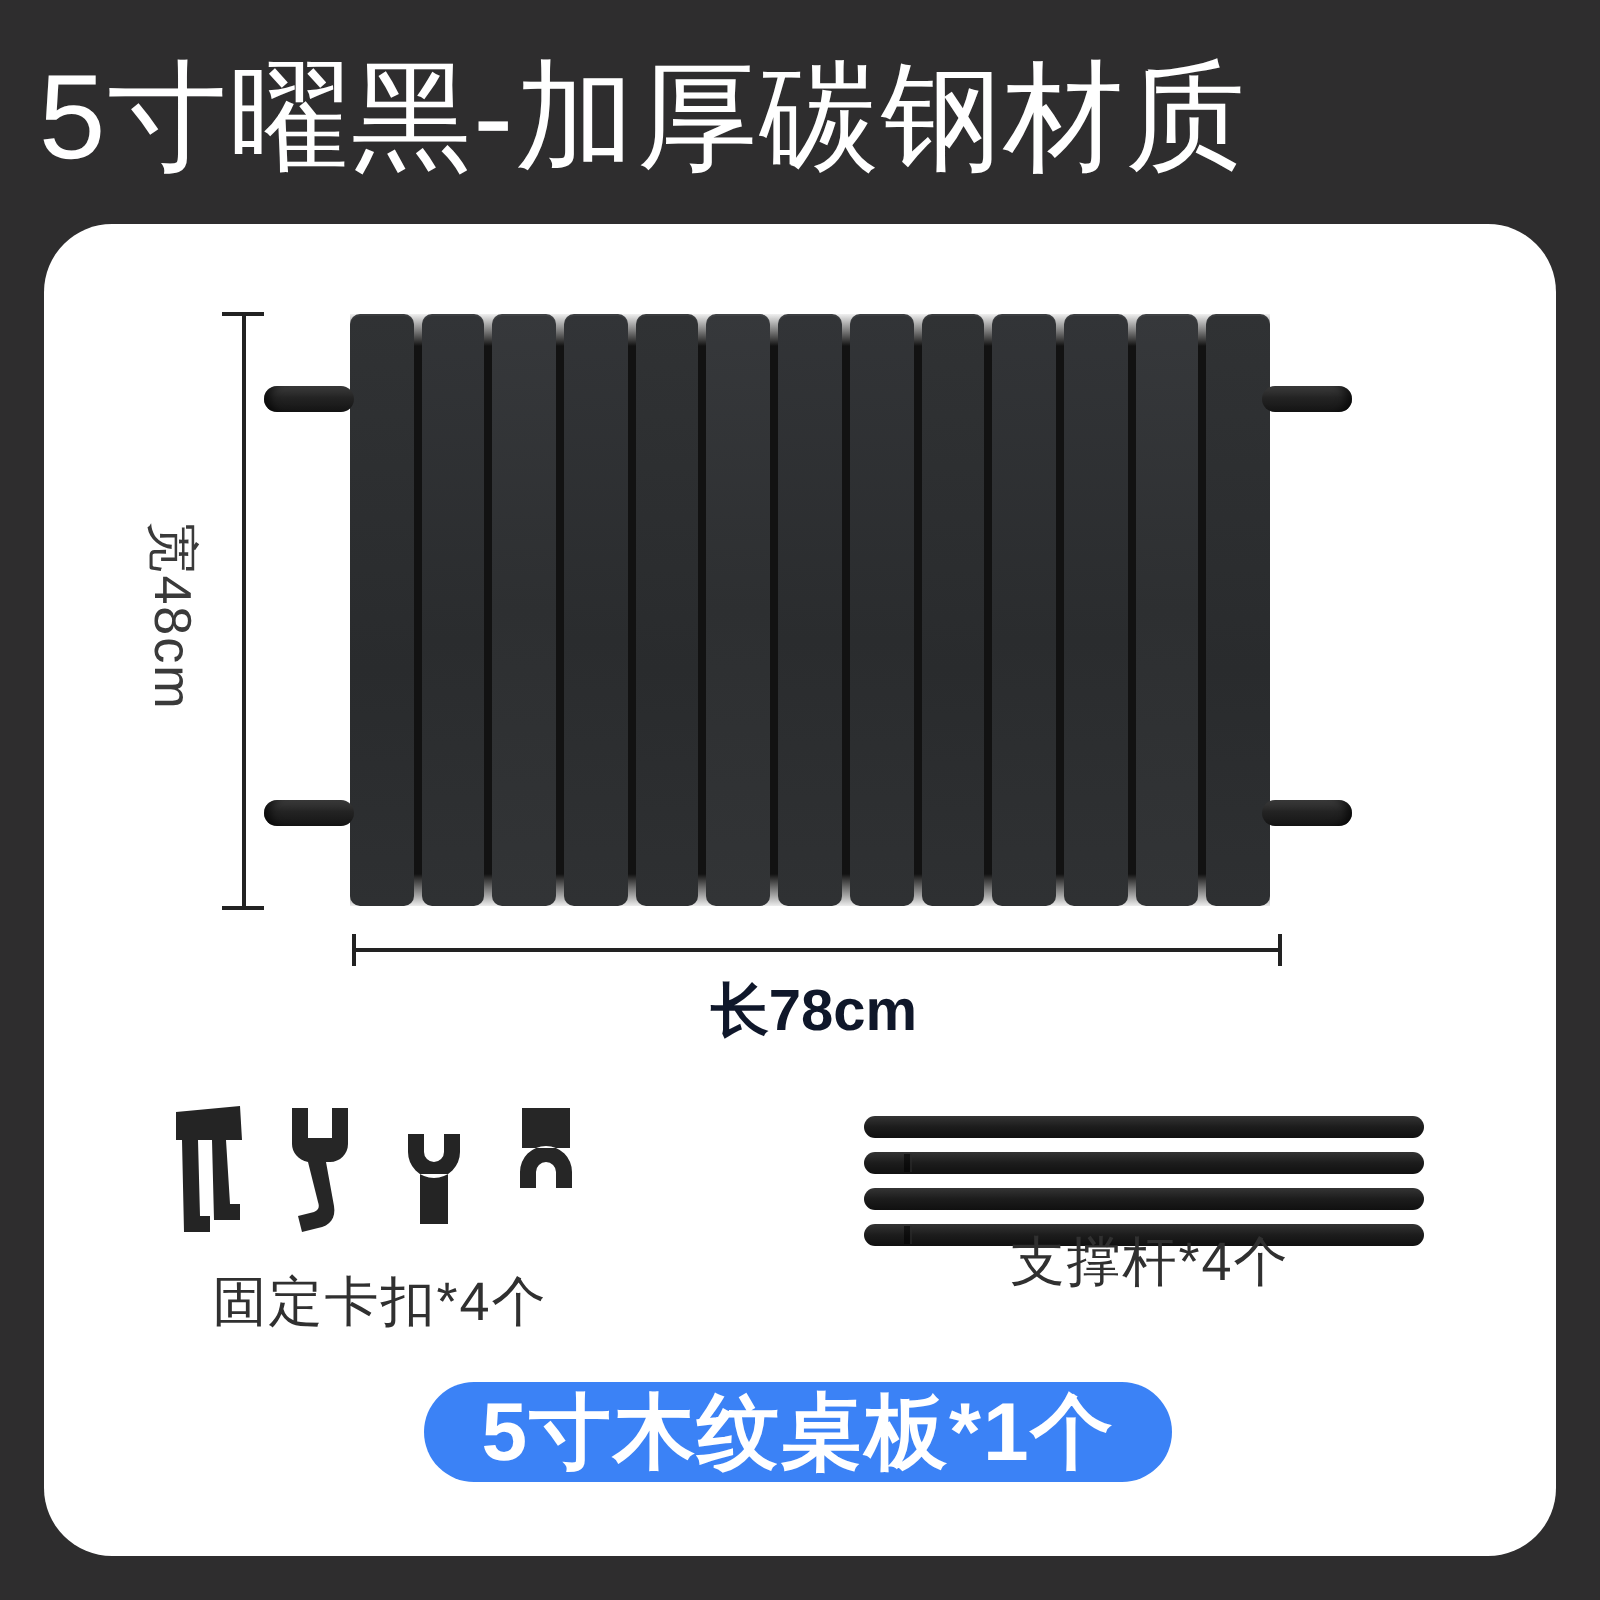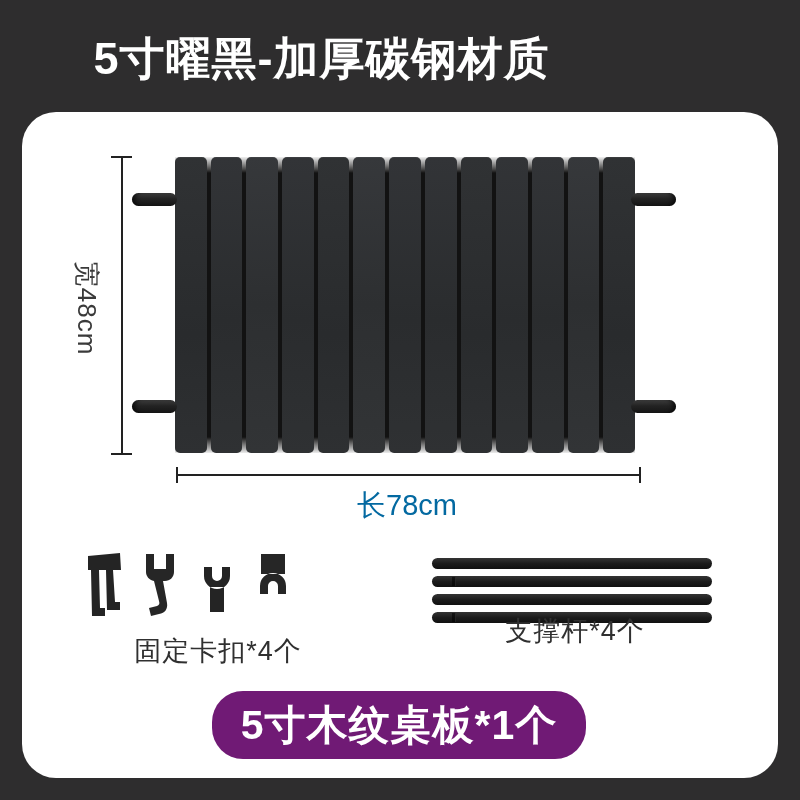--- a/index.html
+++ b/index.html
@@ -12,7 +12,7 @@
   .page-title{
     position:absolute;top:33px;left:0;width:643px;
     text-align:center;color:#ffffff;
-    font-size:45px;font-weight:700;letter-spacing:1px;line-height:52px;
+    font-size:60px;font-weight:400;letter-spacing:1px;line-height:52px;
   }
   
   .card{

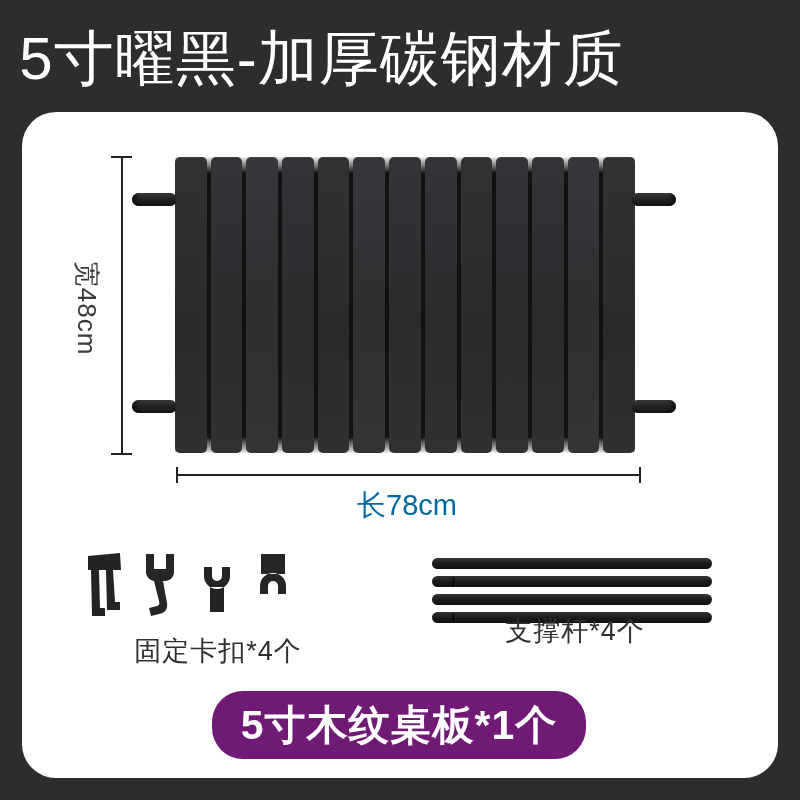--- a/index.html
+++ b/index.html
@@ -58,7 +58,7 @@
   }
   .dim-label-h{
     position:absolute;left:385px;top:394px;transform:translate(-50%,-50%);
-    font-size:29px;color:#0369a1;font-weight:400;white-space:nowrap;
+    font-size:29px;color:#0f172a;font-weight:700;white-space:nowrap;
   }
   
   .clips-group{position:absolute;left:62px;top:438px;display:flex;gap:14px;}

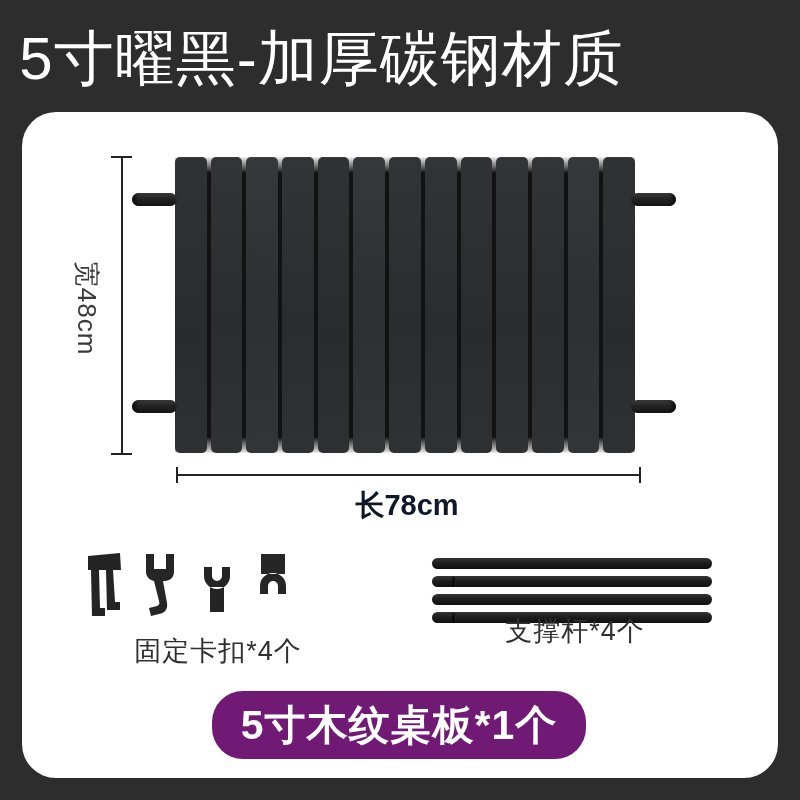--- a/index.html
+++ b/index.html
@@ -67,7 +67,7 @@
     position:absolute;transform:translateX(-50%);white-space:nowrap;
     font-size:27px;color:#303030;font-weight:500;letter-spacing:1px;
   }
-  .clips-label{left:168px;top:521px;margin-left:28px;}
+  .clips-label{left:168px;top:521px;}
   .rods-label{left:553px;top:501px;}
   
   .rods-group{position:absolute;left:410px;top:446px;width:280px;display:flex;flex-direction:column;gap:7px;}

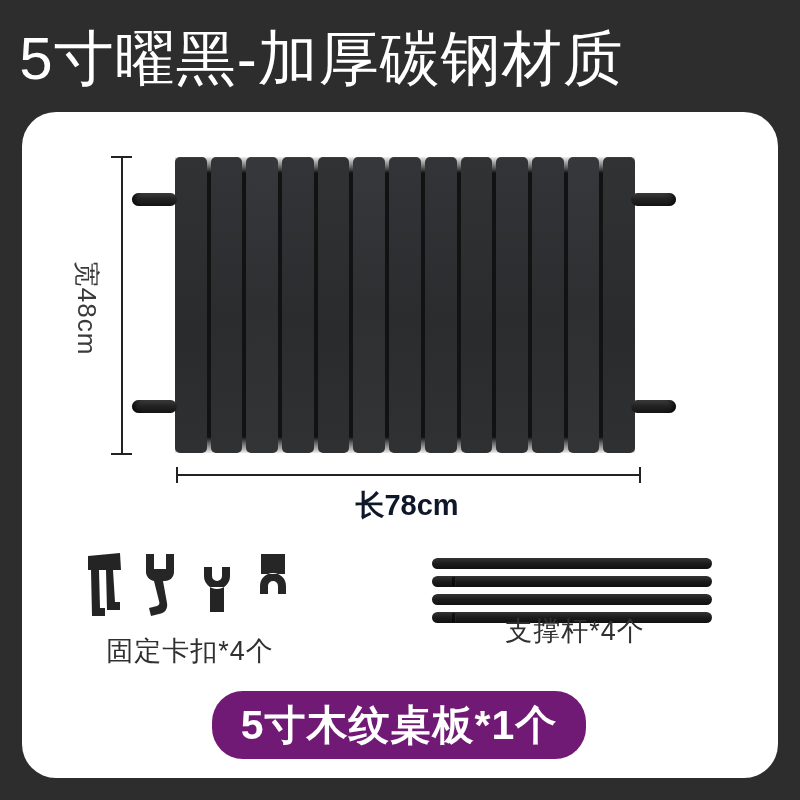--- a/index.html
+++ b/index.html
@@ -81,8 +81,8 @@
   }
   
   .badge{
-    position:absolute;left:190px;top:579px;width:374px;height:68px;border-radius:31px;
-    background:#701a75;color:#ffffff;
+    position:absolute;left:190px;top:579px;width:374px;height:50px;border-radius:31px;
+    background:#3b82f6;color:#ffffff;
     display:flex;align-items:center;justify-content:center;
     font-size:41px;font-weight:800;letter-spacing:1px;
   }

